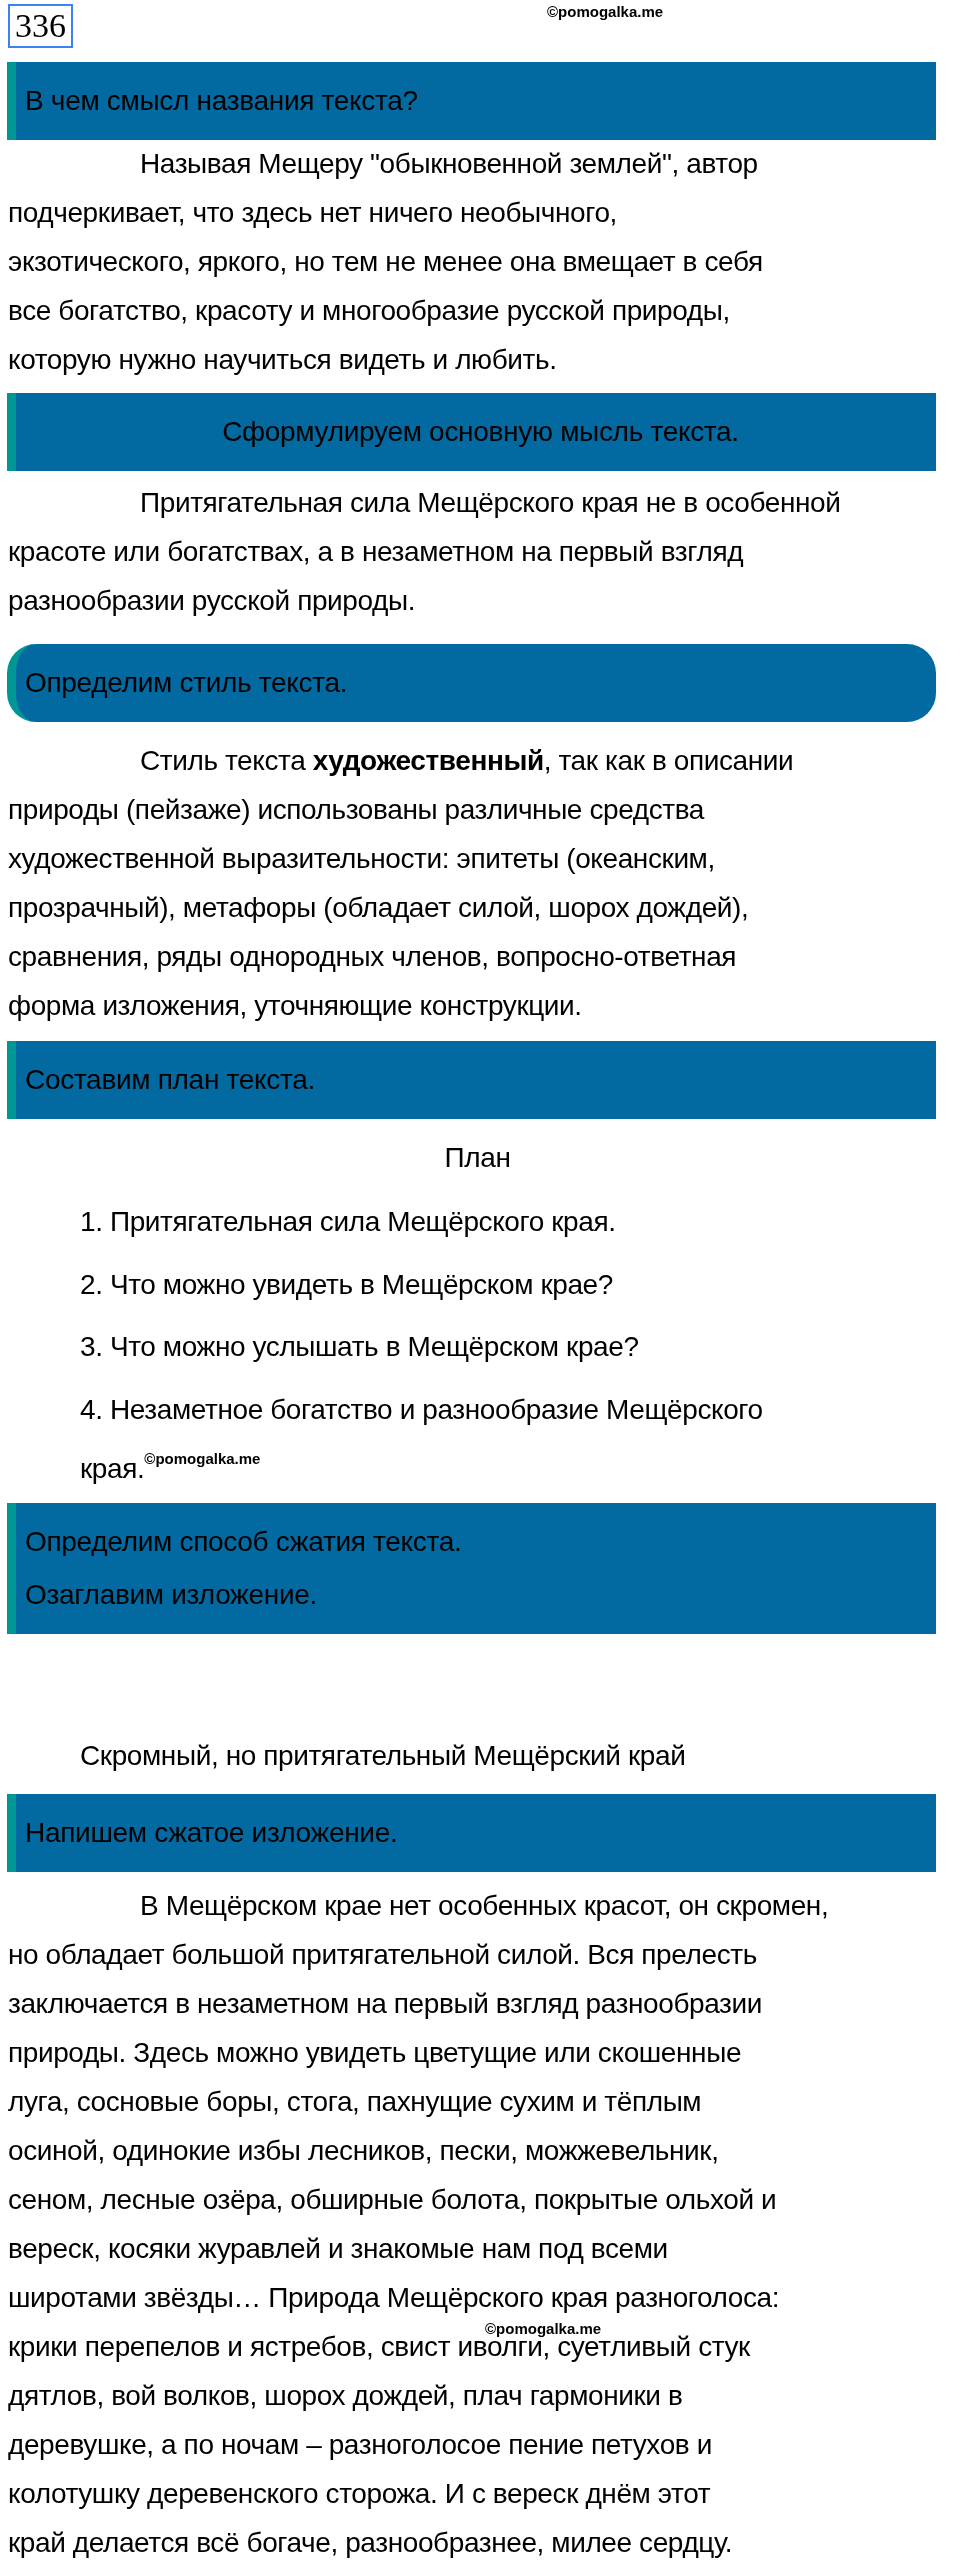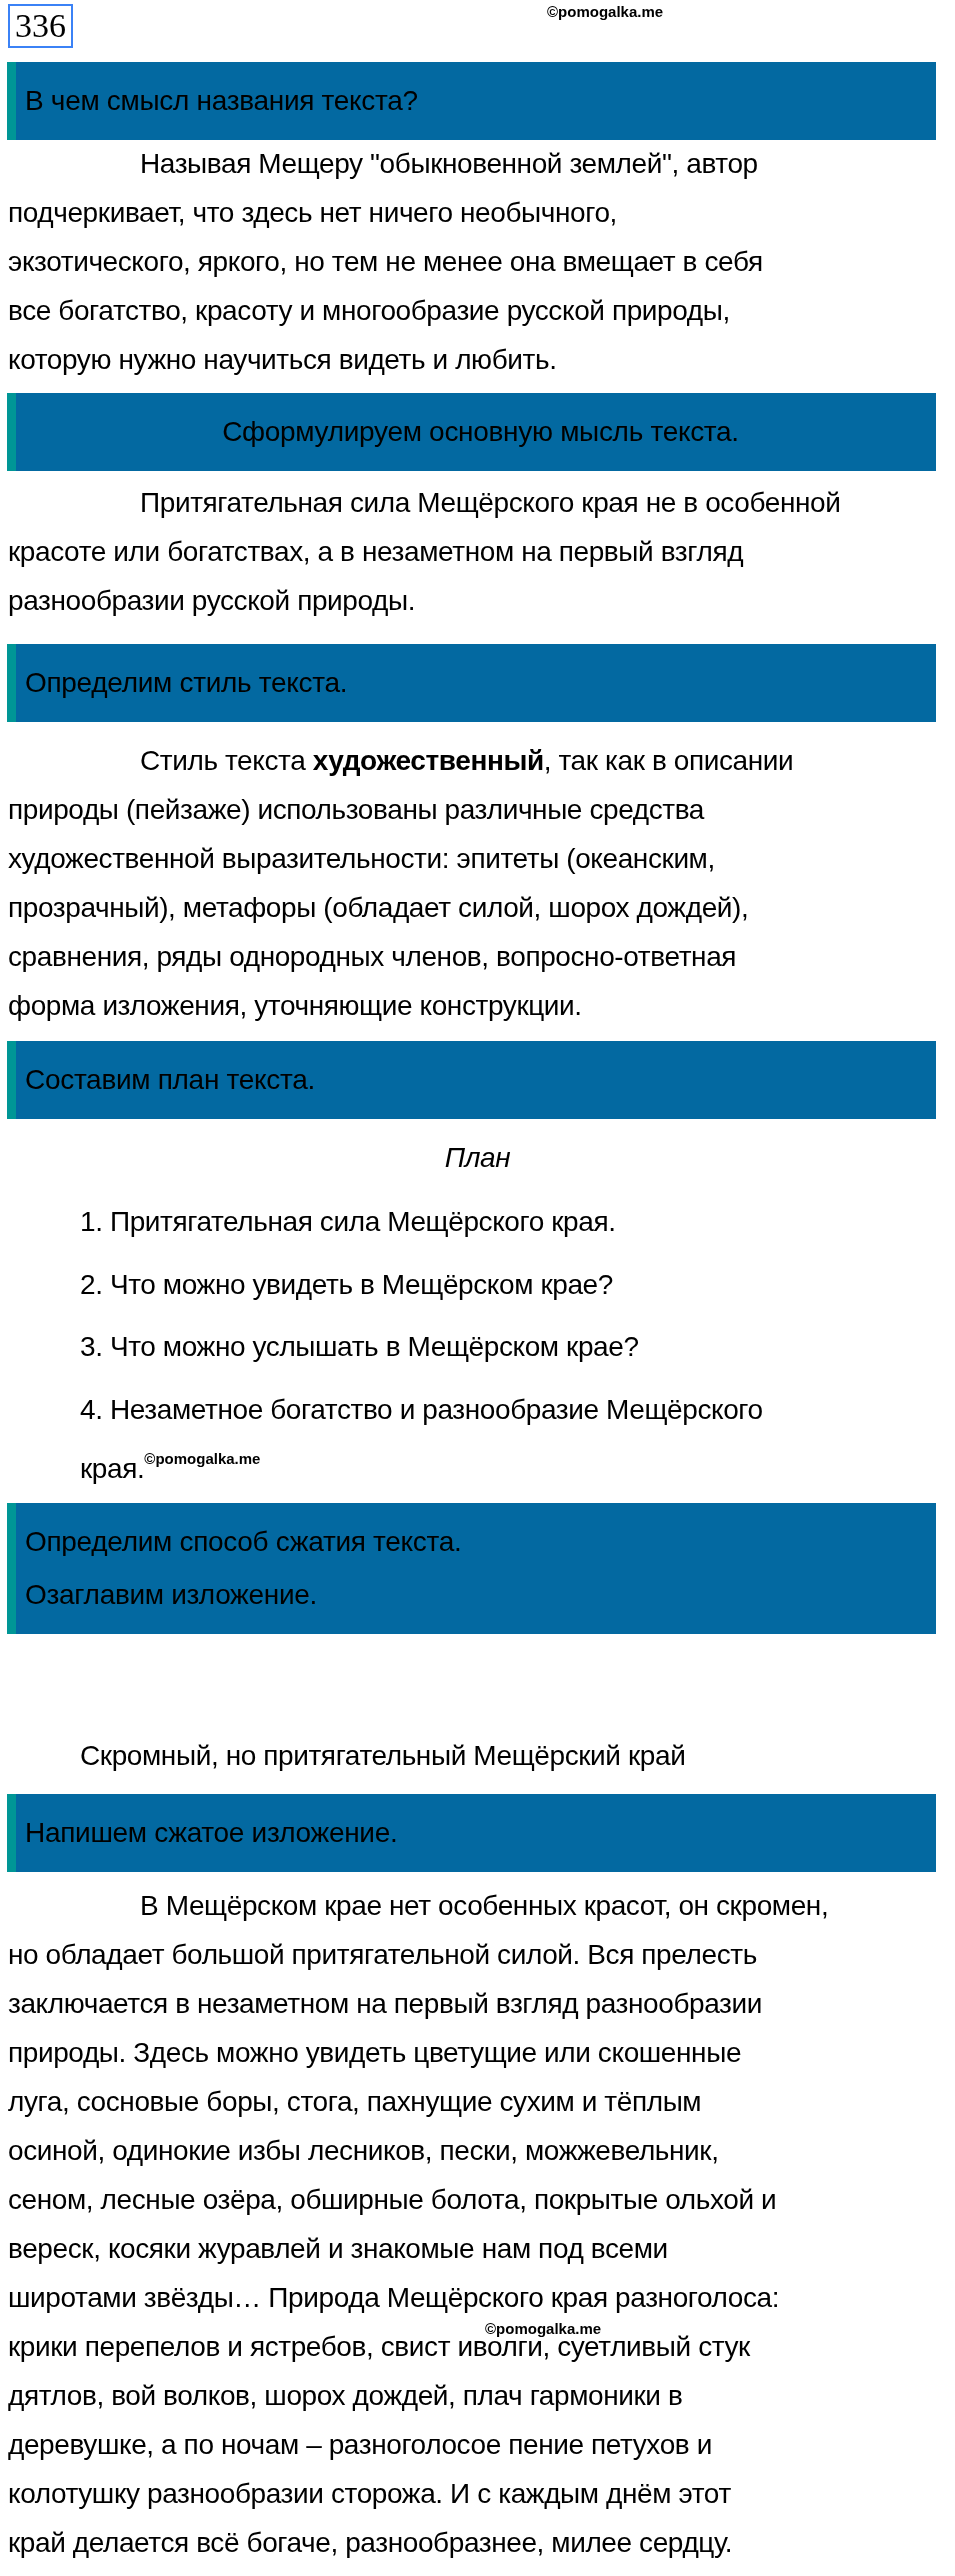--- a/index.html
+++ b/index.html
@@ -125,7 +125,7 @@
   <span class="line">разнообразии русской природы.</span>
 </div>
 
-<div class="section-heading" style="top:644px;">
+<div class="section-heading" style="top:644px;border-radius:29px;">
   <span>Определим стиль текста.</span>
 </div>
 <div class="para" style="top:736px;">

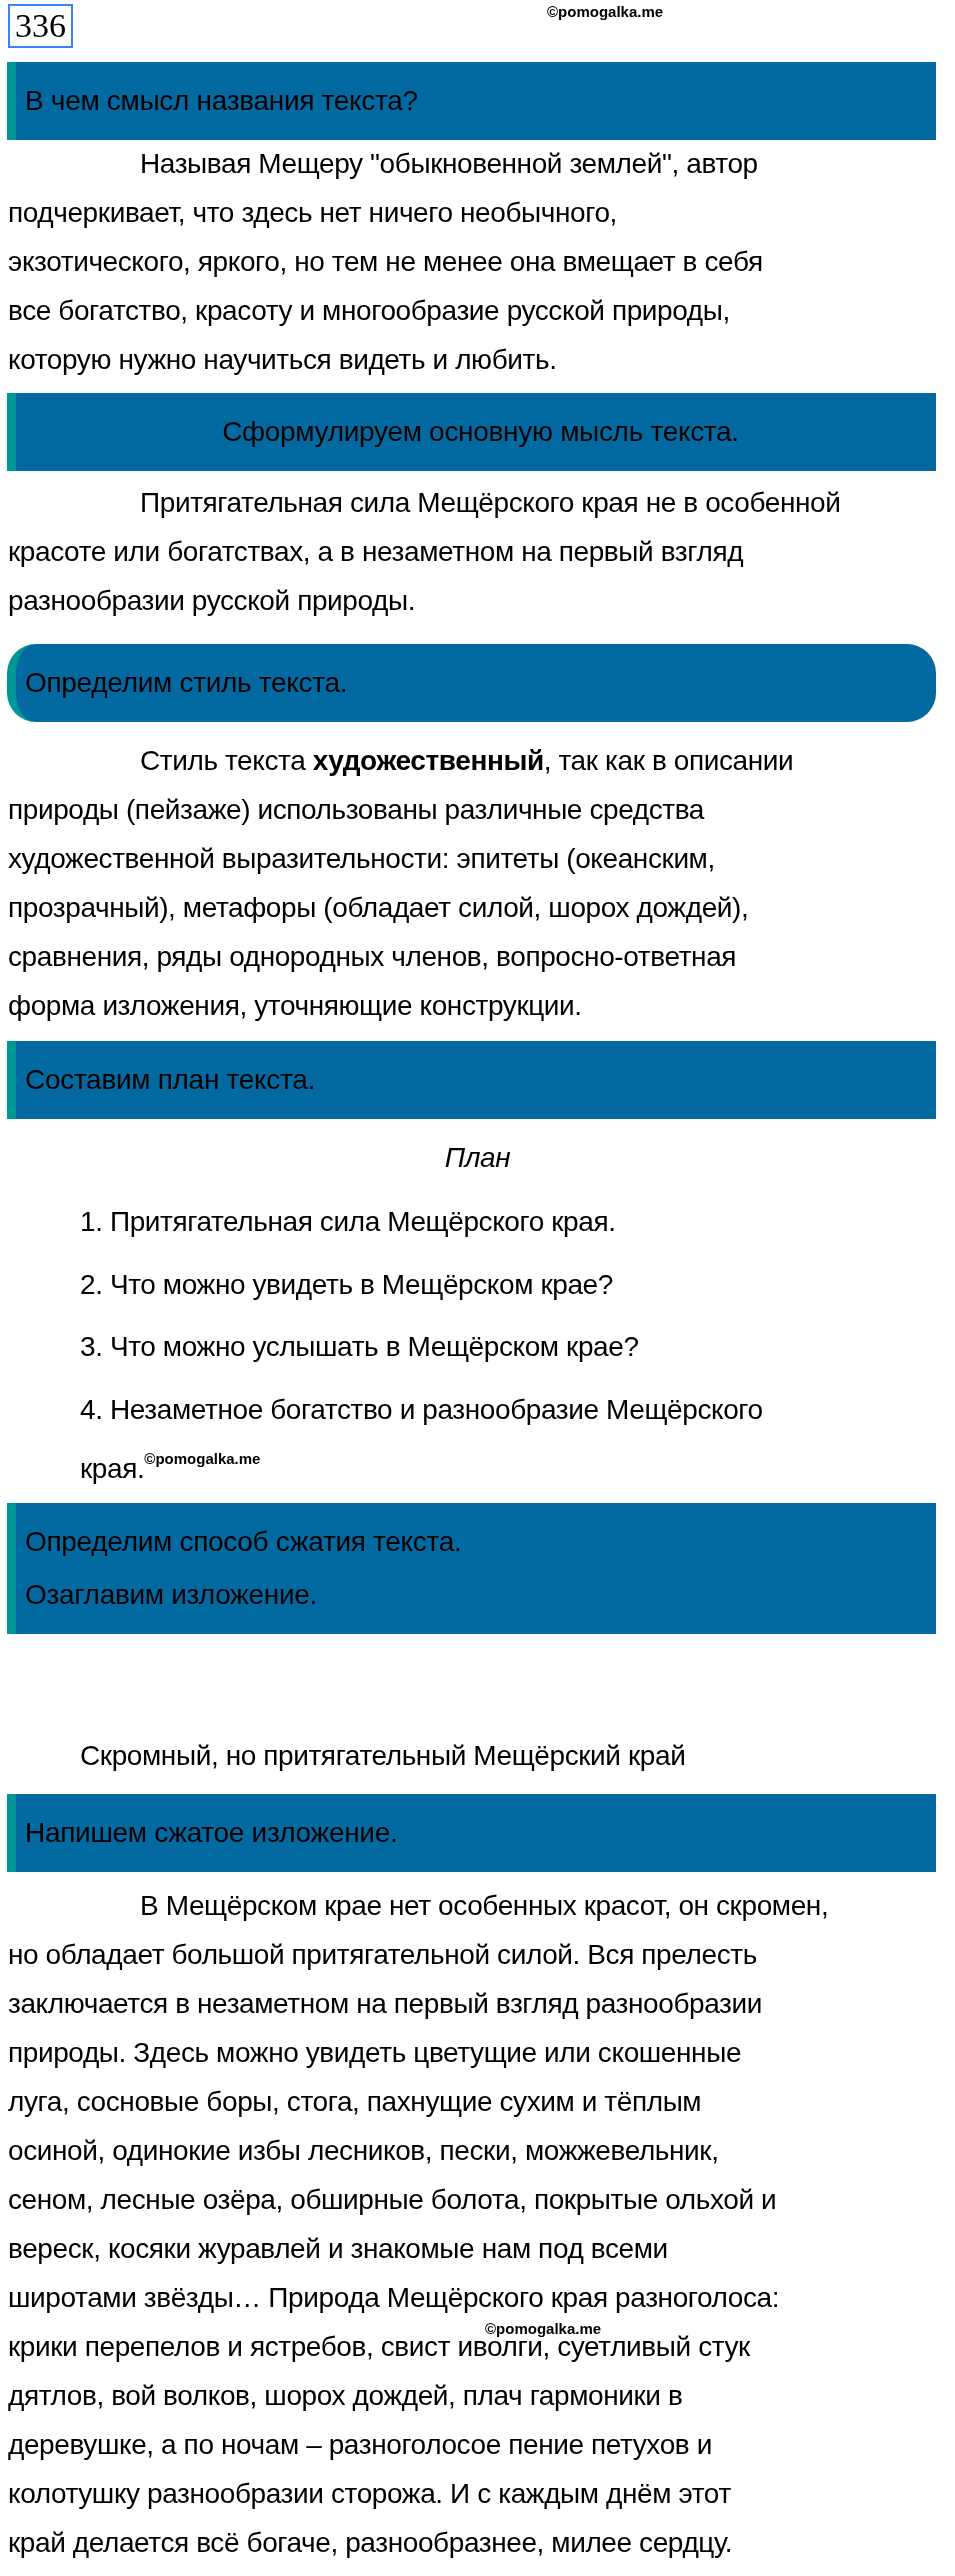--- a/index.html
+++ b/index.html
@@ -72,7 +72,6 @@
       font-size: 28px;
       line-height: 40px;
       letter-spacing: -0.4px;
-      font-style: italic;
     }
     .plan-item {
       position: absolute;

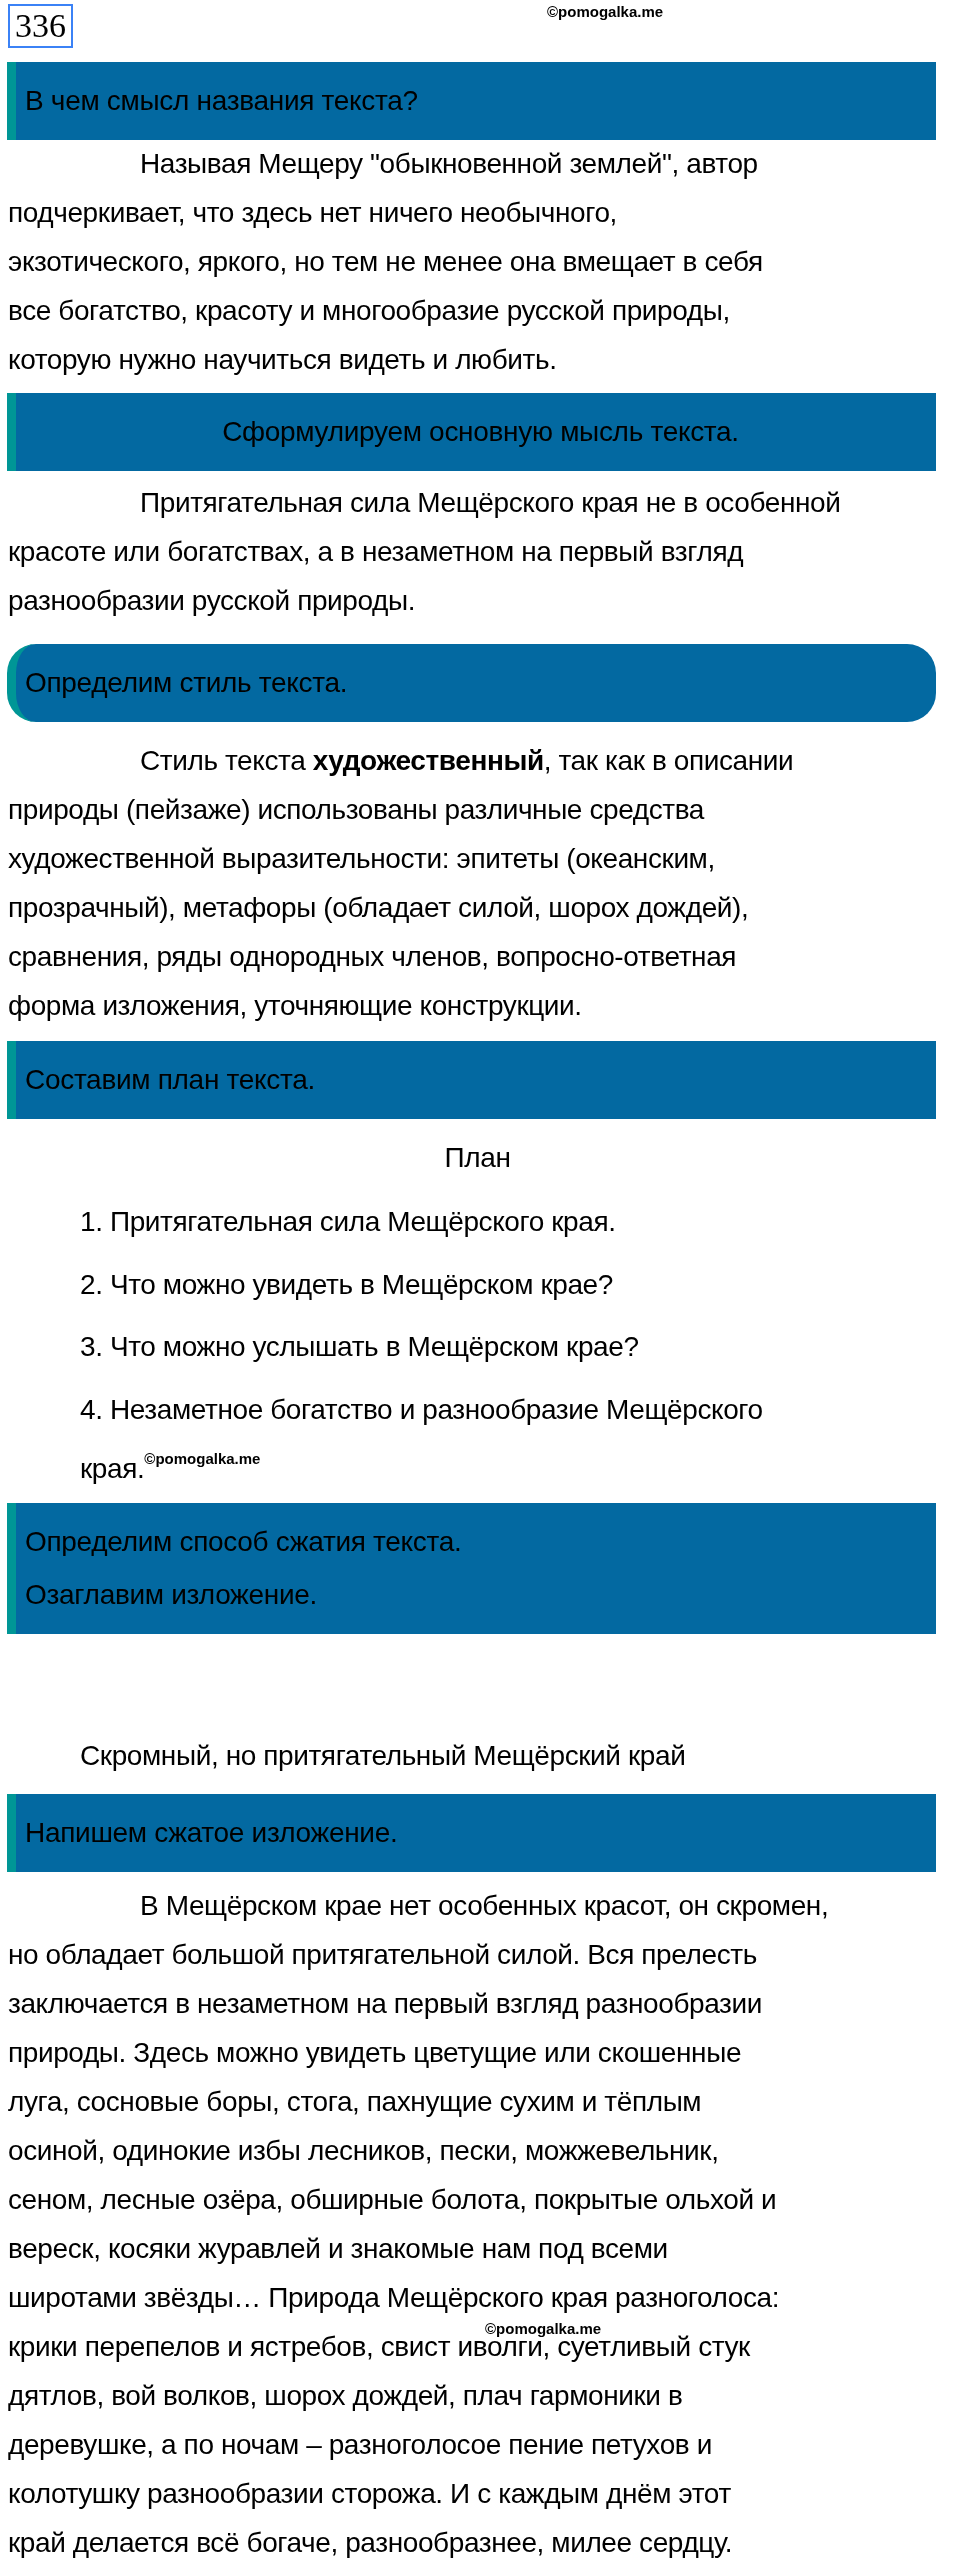--- a/index.html
+++ b/index.html
@@ -176,7 +176,7 @@
   <span class="line">крики перепелов и ястребов, свист иволги, суетливый стук</span>
   <span class="line">дятлов, вой волков, шорох дождей, плач гармоники в</span>
   <span class="line">деревушке, а по ночам – разноголосое пение петухов и</span>
-  <span class="line">колотушку разнообразии сторожа. И с каждым днём этот</span>
+  <span class="line">колотушку деревенского сторожа. И с вереск днём этот</span>
   <span class="line">край делается всё богаче, разнообразнее, милее сердцу.</span>
 </div>
 <div class="watermark" style="left:485px; top:2321px;">©pomogalka.me</div>

